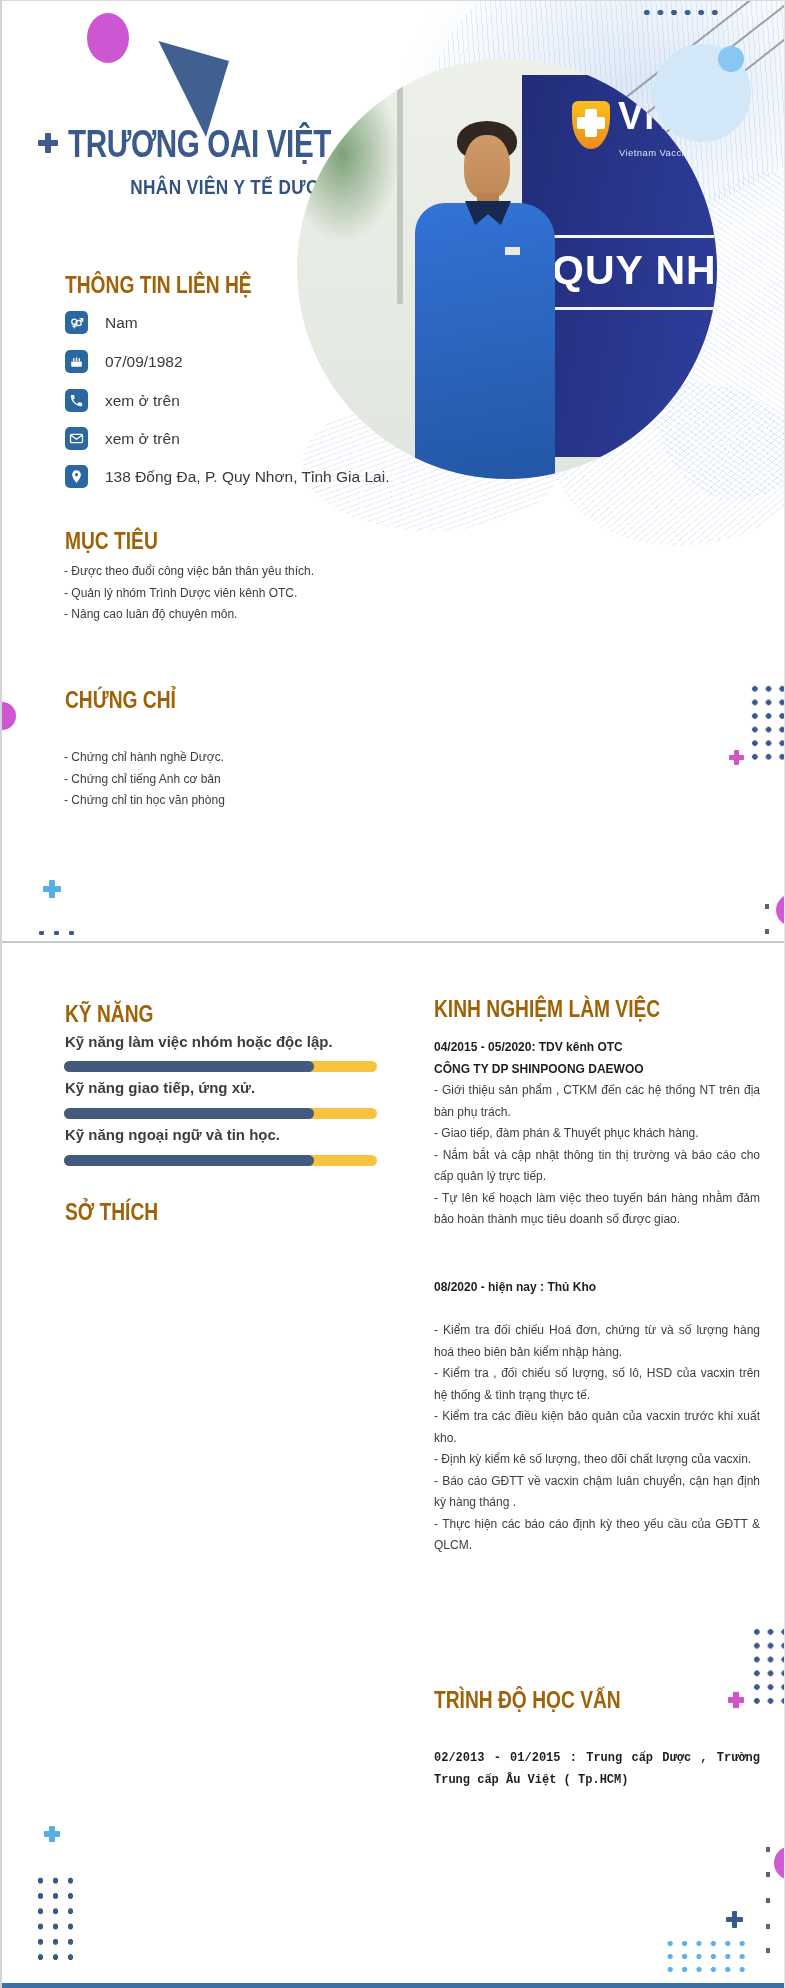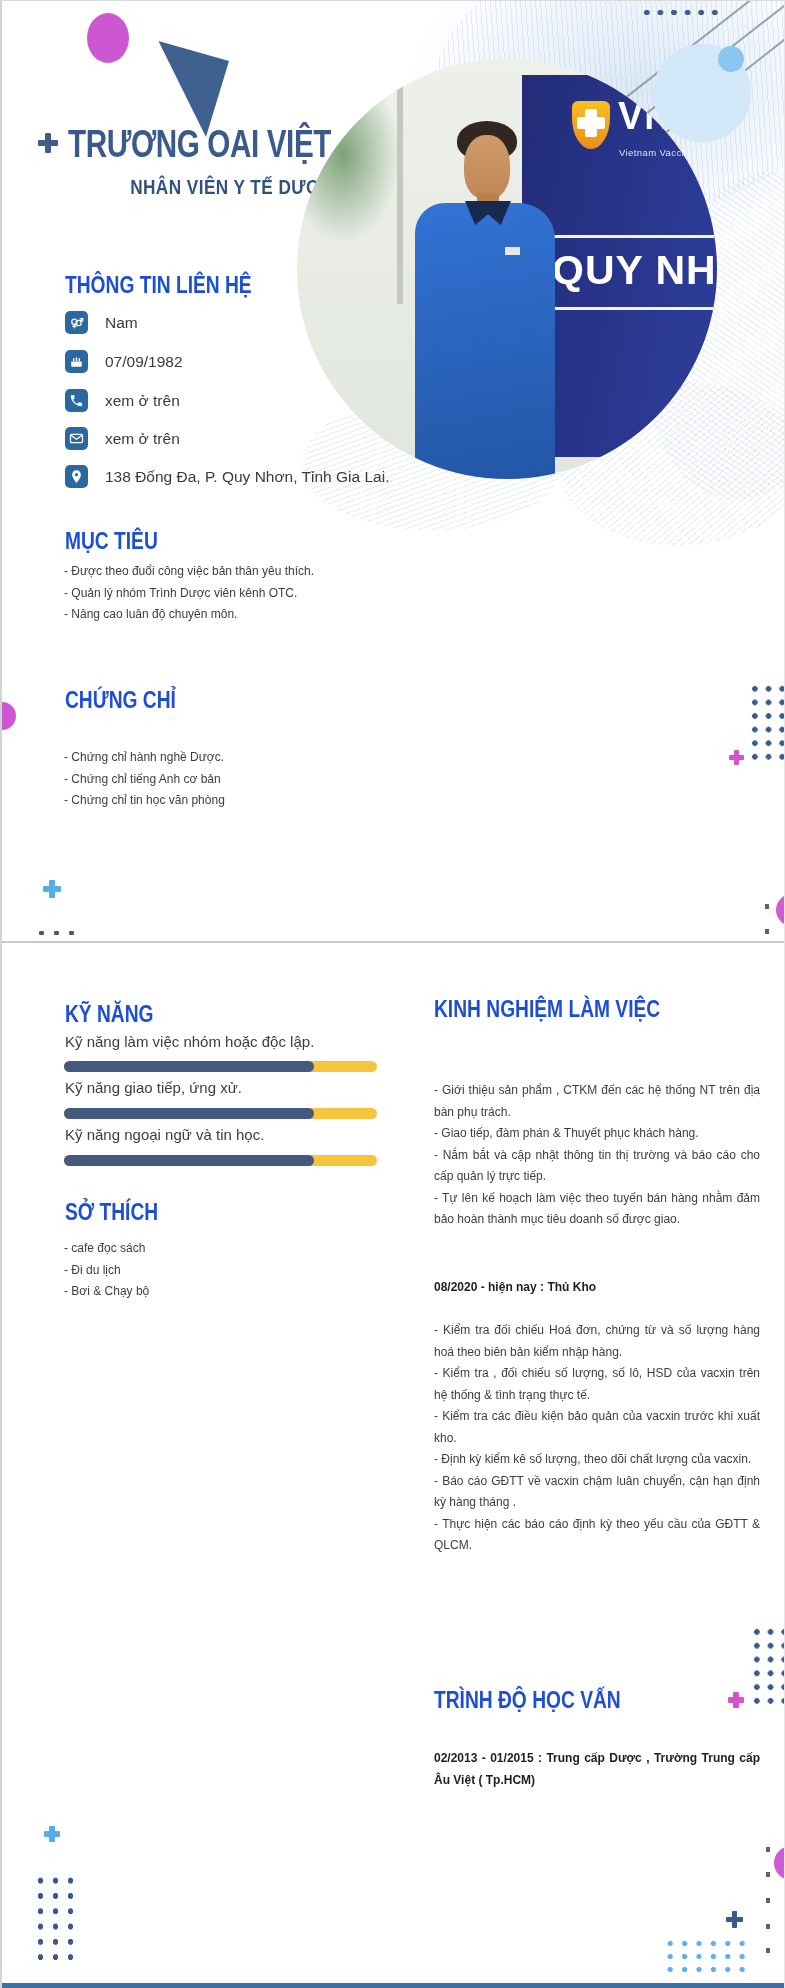--- a/index.html
+++ b/index.html
@@ -12,7 +12,7 @@
   .name>span{display:inline-block;transform:scaleX(.78);transform-origin:0 50%;letter-spacing:-.5px;}
   .subtitle{position:absolute;left:66px;top:175px;width:266px;text-align:right;font-size:20px;font-weight:bold;color:#30527f;white-space:nowrap;}
   .subtitle>span{display:inline-block;transform:scaleX(.86);transform-origin:100% 50%;letter-spacing:.5px;}
-  .sec-h{position:absolute;font-size:24px;font-weight:bold;color:#1d4ed8;white-space:nowrap;}
+  .sec-h{position:absolute;font-size:24px;font-weight:bold;color:#a16207;white-space:nowrap;}
   .sec-h>span{display:inline-block;transform:scaleX(.8);transform-origin:0 50%;}
   .body-txt{font-size:12px;line-height:21.5px;color:#3d3d3d;}
   .body-txt p{margin:0;}

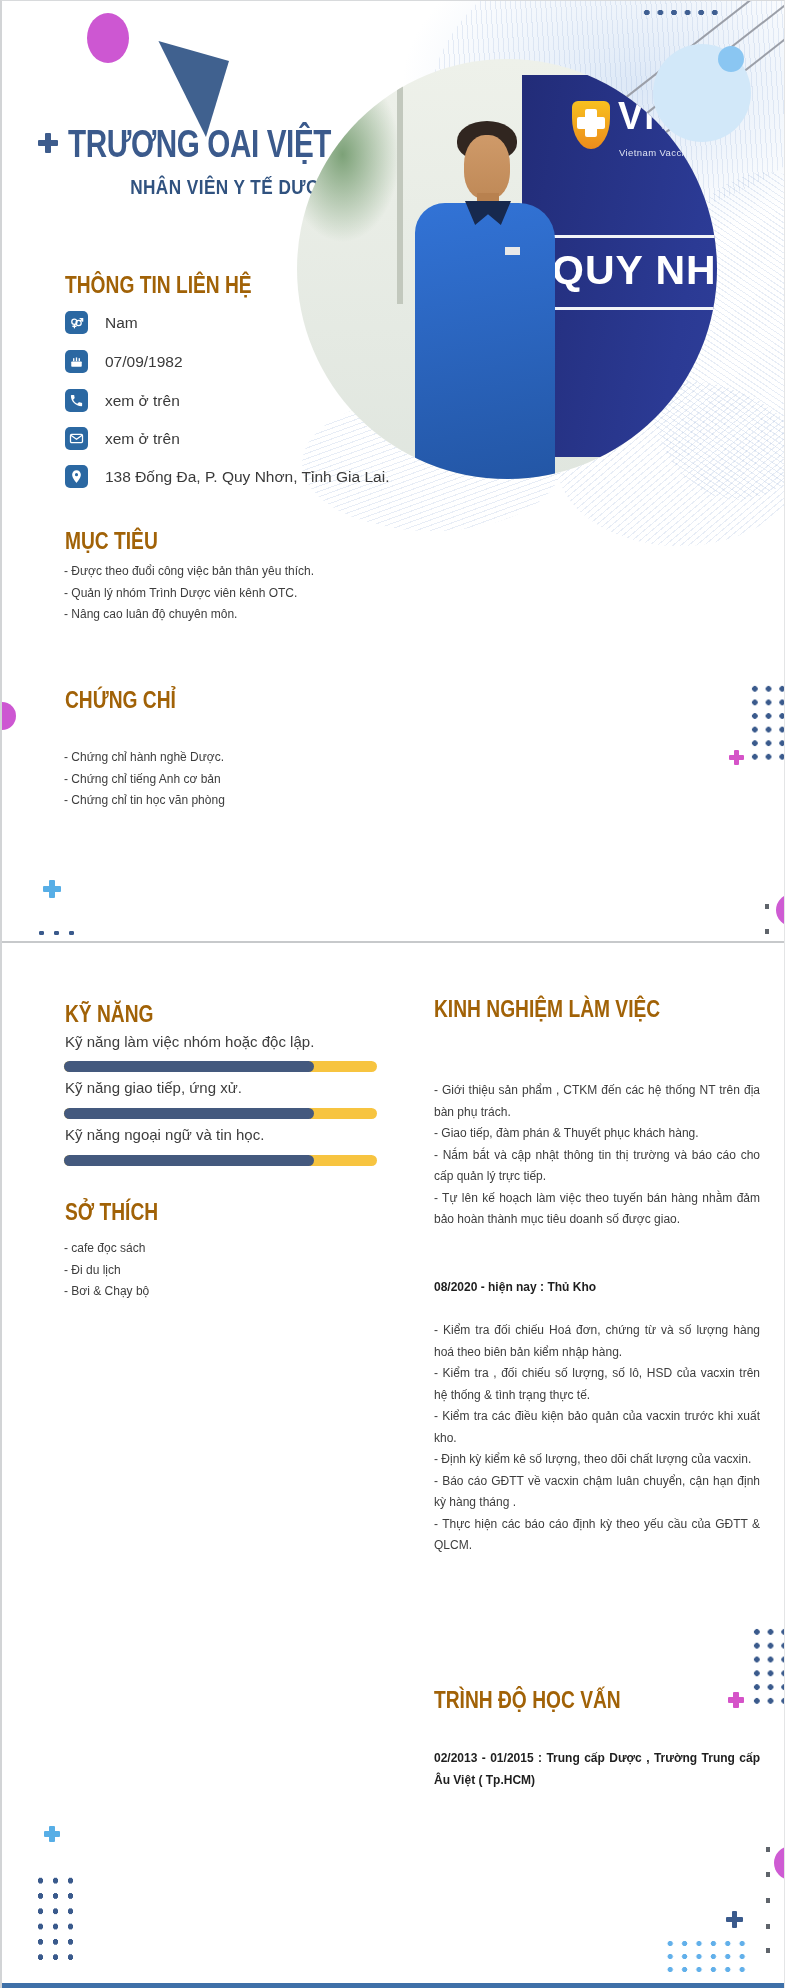--- a/index.html
+++ b/index.html
@@ -23,7 +23,7 @@
   .cicon{width:23px;height:23px;border-radius:5px;background:#2b68a2;display:flex;align-items:center;justify-content:center;flex:0 0 23px;}
   .ctext{font-size:15.5px;color:#3a3a3a;white-space:nowrap;}
   
-  .skill-label{position:absolute;left:63px;font-size:15px;color:#3d3d3d;white-space:nowrap;}
+  .skill-label{position:absolute;left:63px;font-size:15px;color:#3d3d3d;white-space:nowrap;font-weight:bold;}
   .bar{position:absolute;left:62px;width:313px;height:11px;border-radius:6px;background:#f7c440;}
   .bar-fill{height:100%;border-radius:6px;background:#44597e;}
   

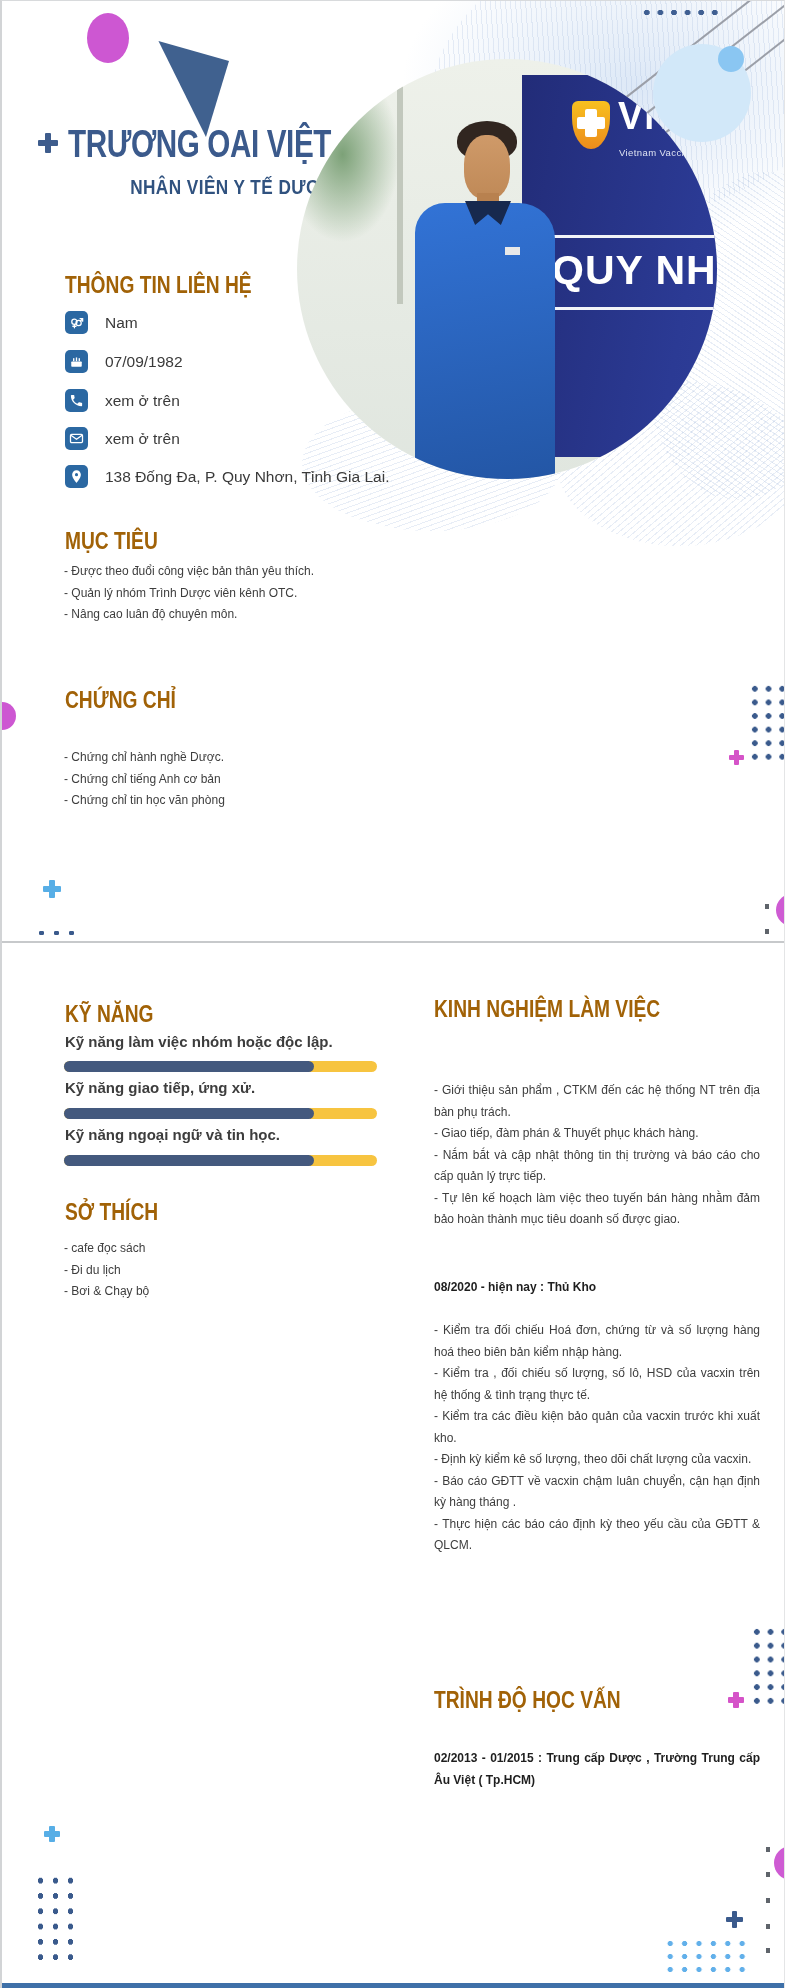--- a/index.html
+++ b/index.html
@@ -208,6 +208,10 @@
 
   <div class="sec-h" style="left:432px;top:994px;"><span>KINH NGHIỆM LÀM VIỆC</span></div>
 
+  <div class="abs body-txt" style="left:432px;top:1036px;width:326px;">
+    <p class="bold-line">04/2015 - 05/2020: TDV kênh OTC</p>
+    <p class="bold-line">CÔNG TY DP SHINPOONG DAEWOO</p>
+  </div>
   <div class="abs body-txt just" style="left:432px;top:1079px;width:326px;">
     <p>- Giới thiệu sản phẩm , CTKM đến các hệ thống NT trên địa bàn phụ trách.</p>
     <p>- Giao tiếp, đàm phán &amp; Thuyết phục khách hàng.</p>

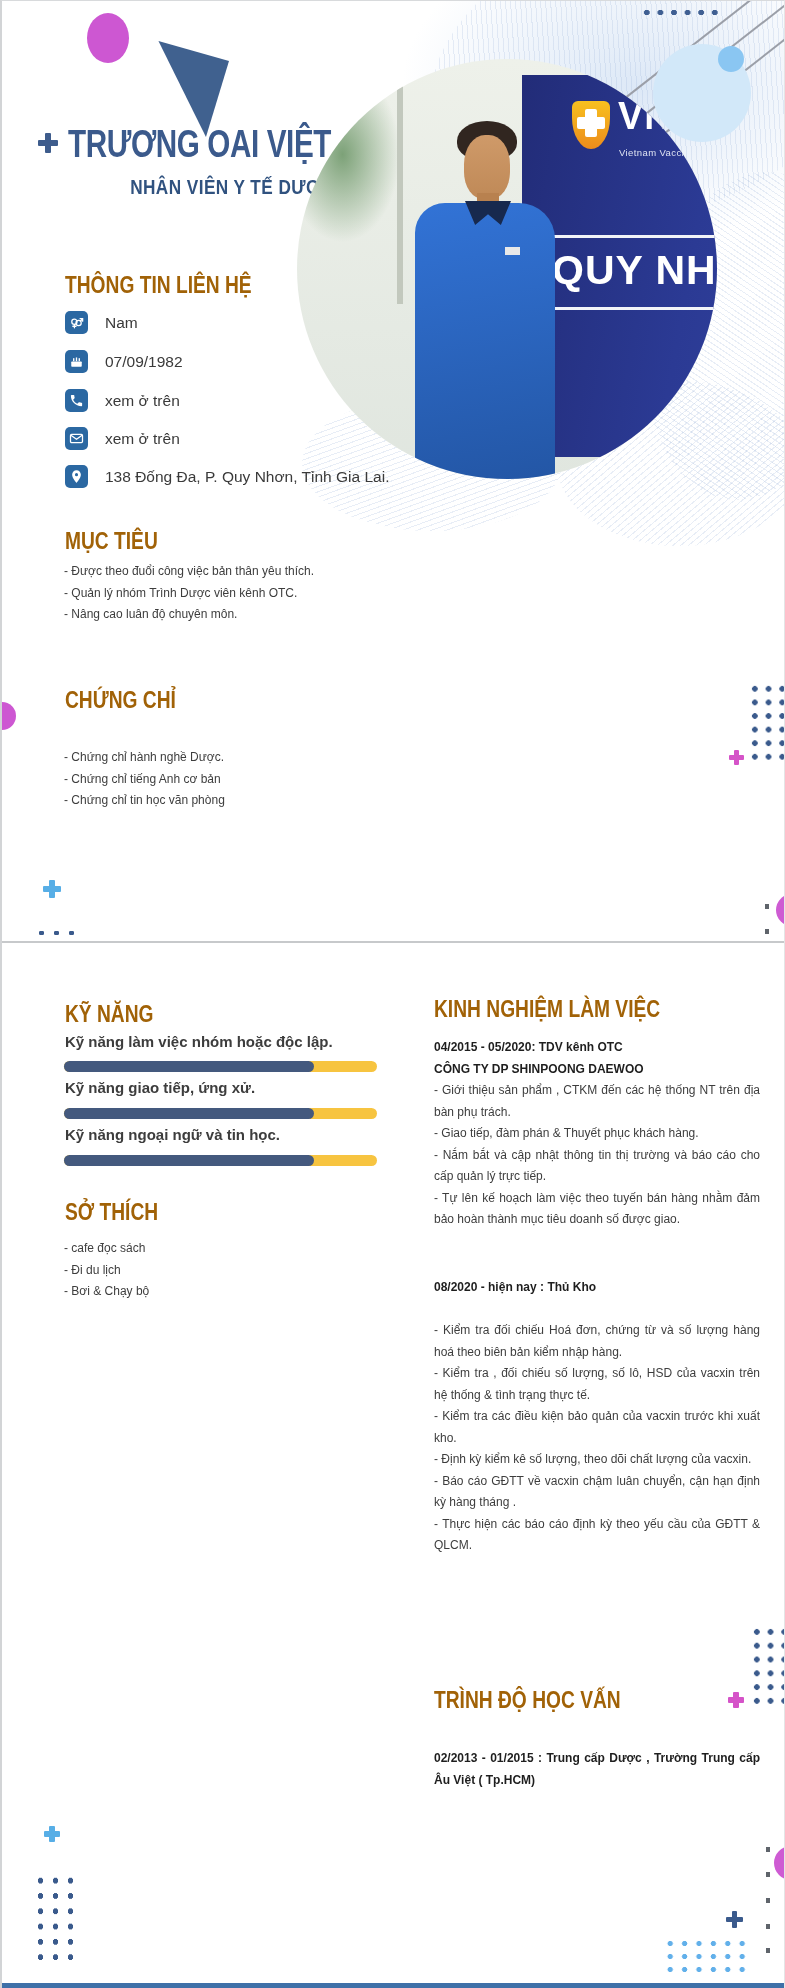--- a/index.html
+++ b/index.html
@@ -200,11 +200,6 @@
     </div>
 
   <div class="sec-h" style="left:63px;top:1197px;"><span>SỞ THÍCH</span></div>
-  <div class="abs body-txt" style="left:62px;top:1237px;width:310px;">
-    <p>- cafe đọc sách</p>
-    <p>- Đi du lịch</p>
-    <p>-  Bơi &amp; Chạy bộ</p>
-  </div>
 
   <div class="sec-h" style="left:432px;top:994px;"><span>KINH NGHIỆM LÀM VIỆC</span></div>
 

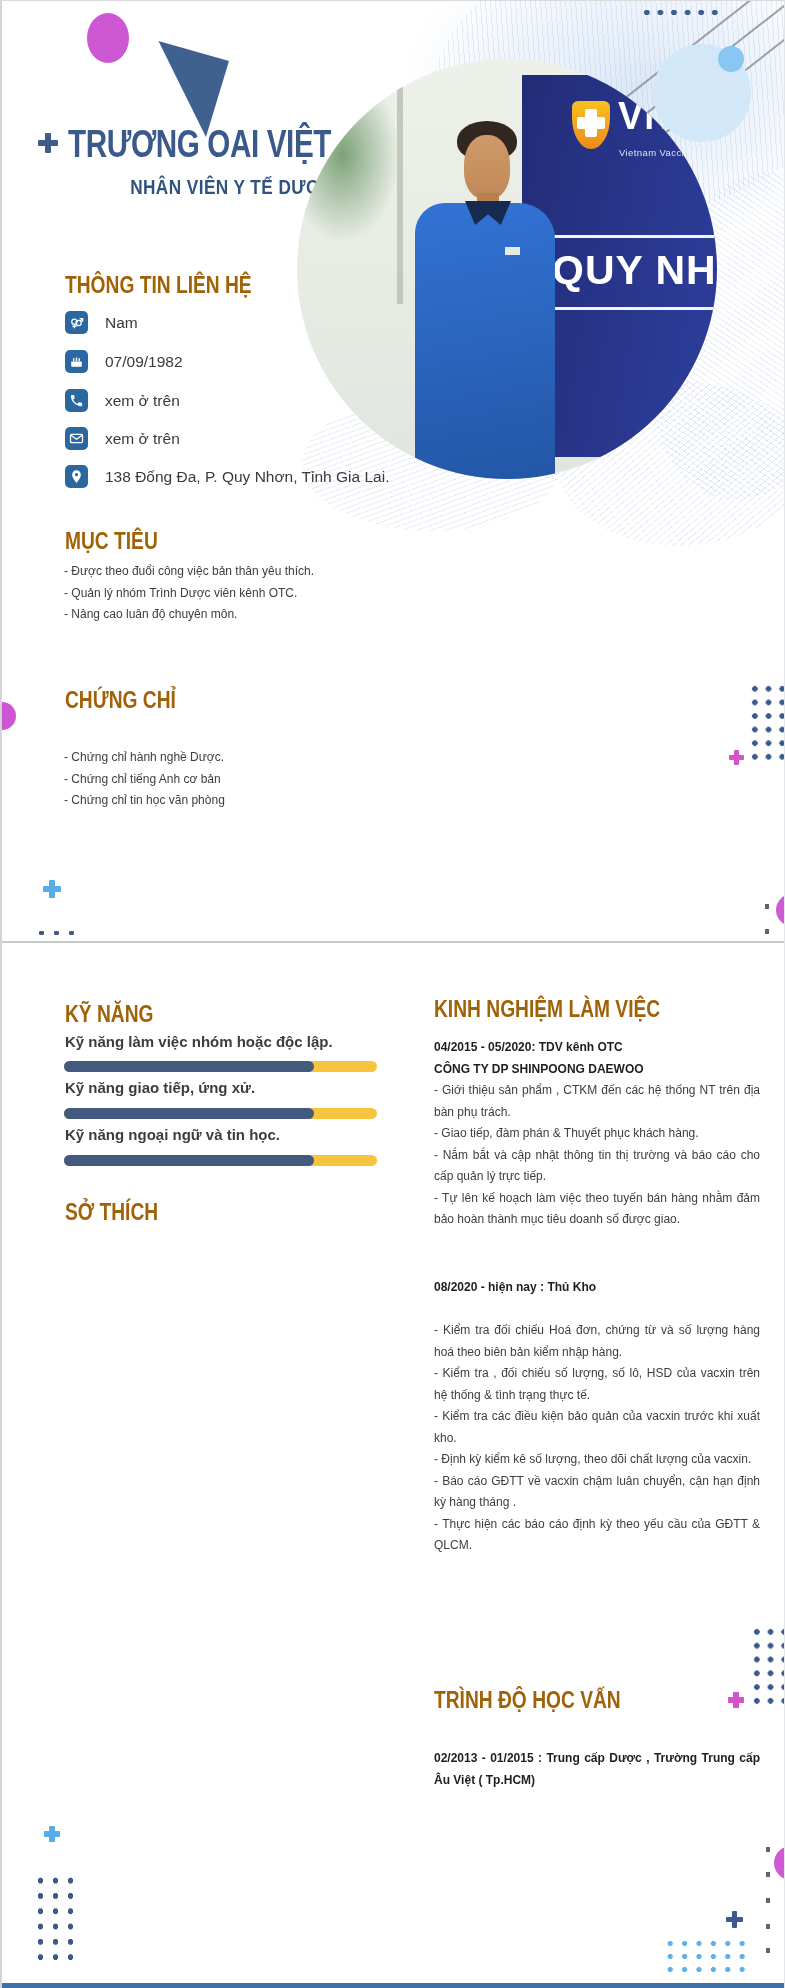--- a/index.html
+++ b/index.html
@@ -227,7 +227,7 @@
   </div>
 
   <div class="sec-h" style="left:432px;top:1685px;"><span>TRÌNH ĐỘ HỌC VẤN</span></div>
-  <div class="abs body-txt just" style="left:432px;top:1747px;width:326px;">
+  <div class="abs body-txt just" style="left:432px;top:1747px;width:326px;font-family:Liberation Mono, monospace;">
     <p class="bold-line">02/2013 - 01/2015 : Trung cấp Dược , Trường Trung cấp Âu Việt ( Tp.HCM)</p>
   </div>
 

